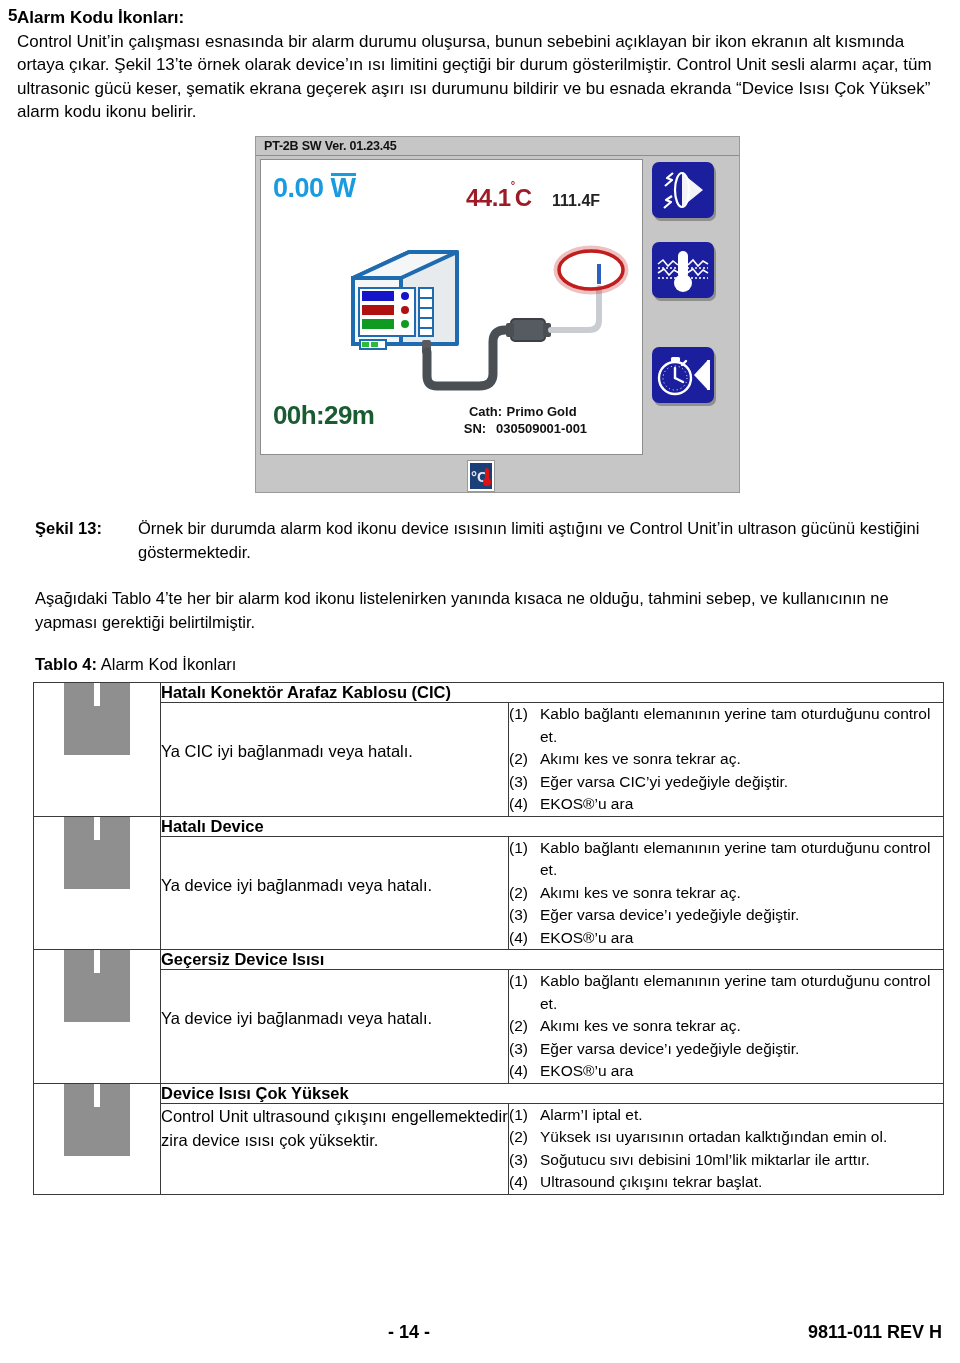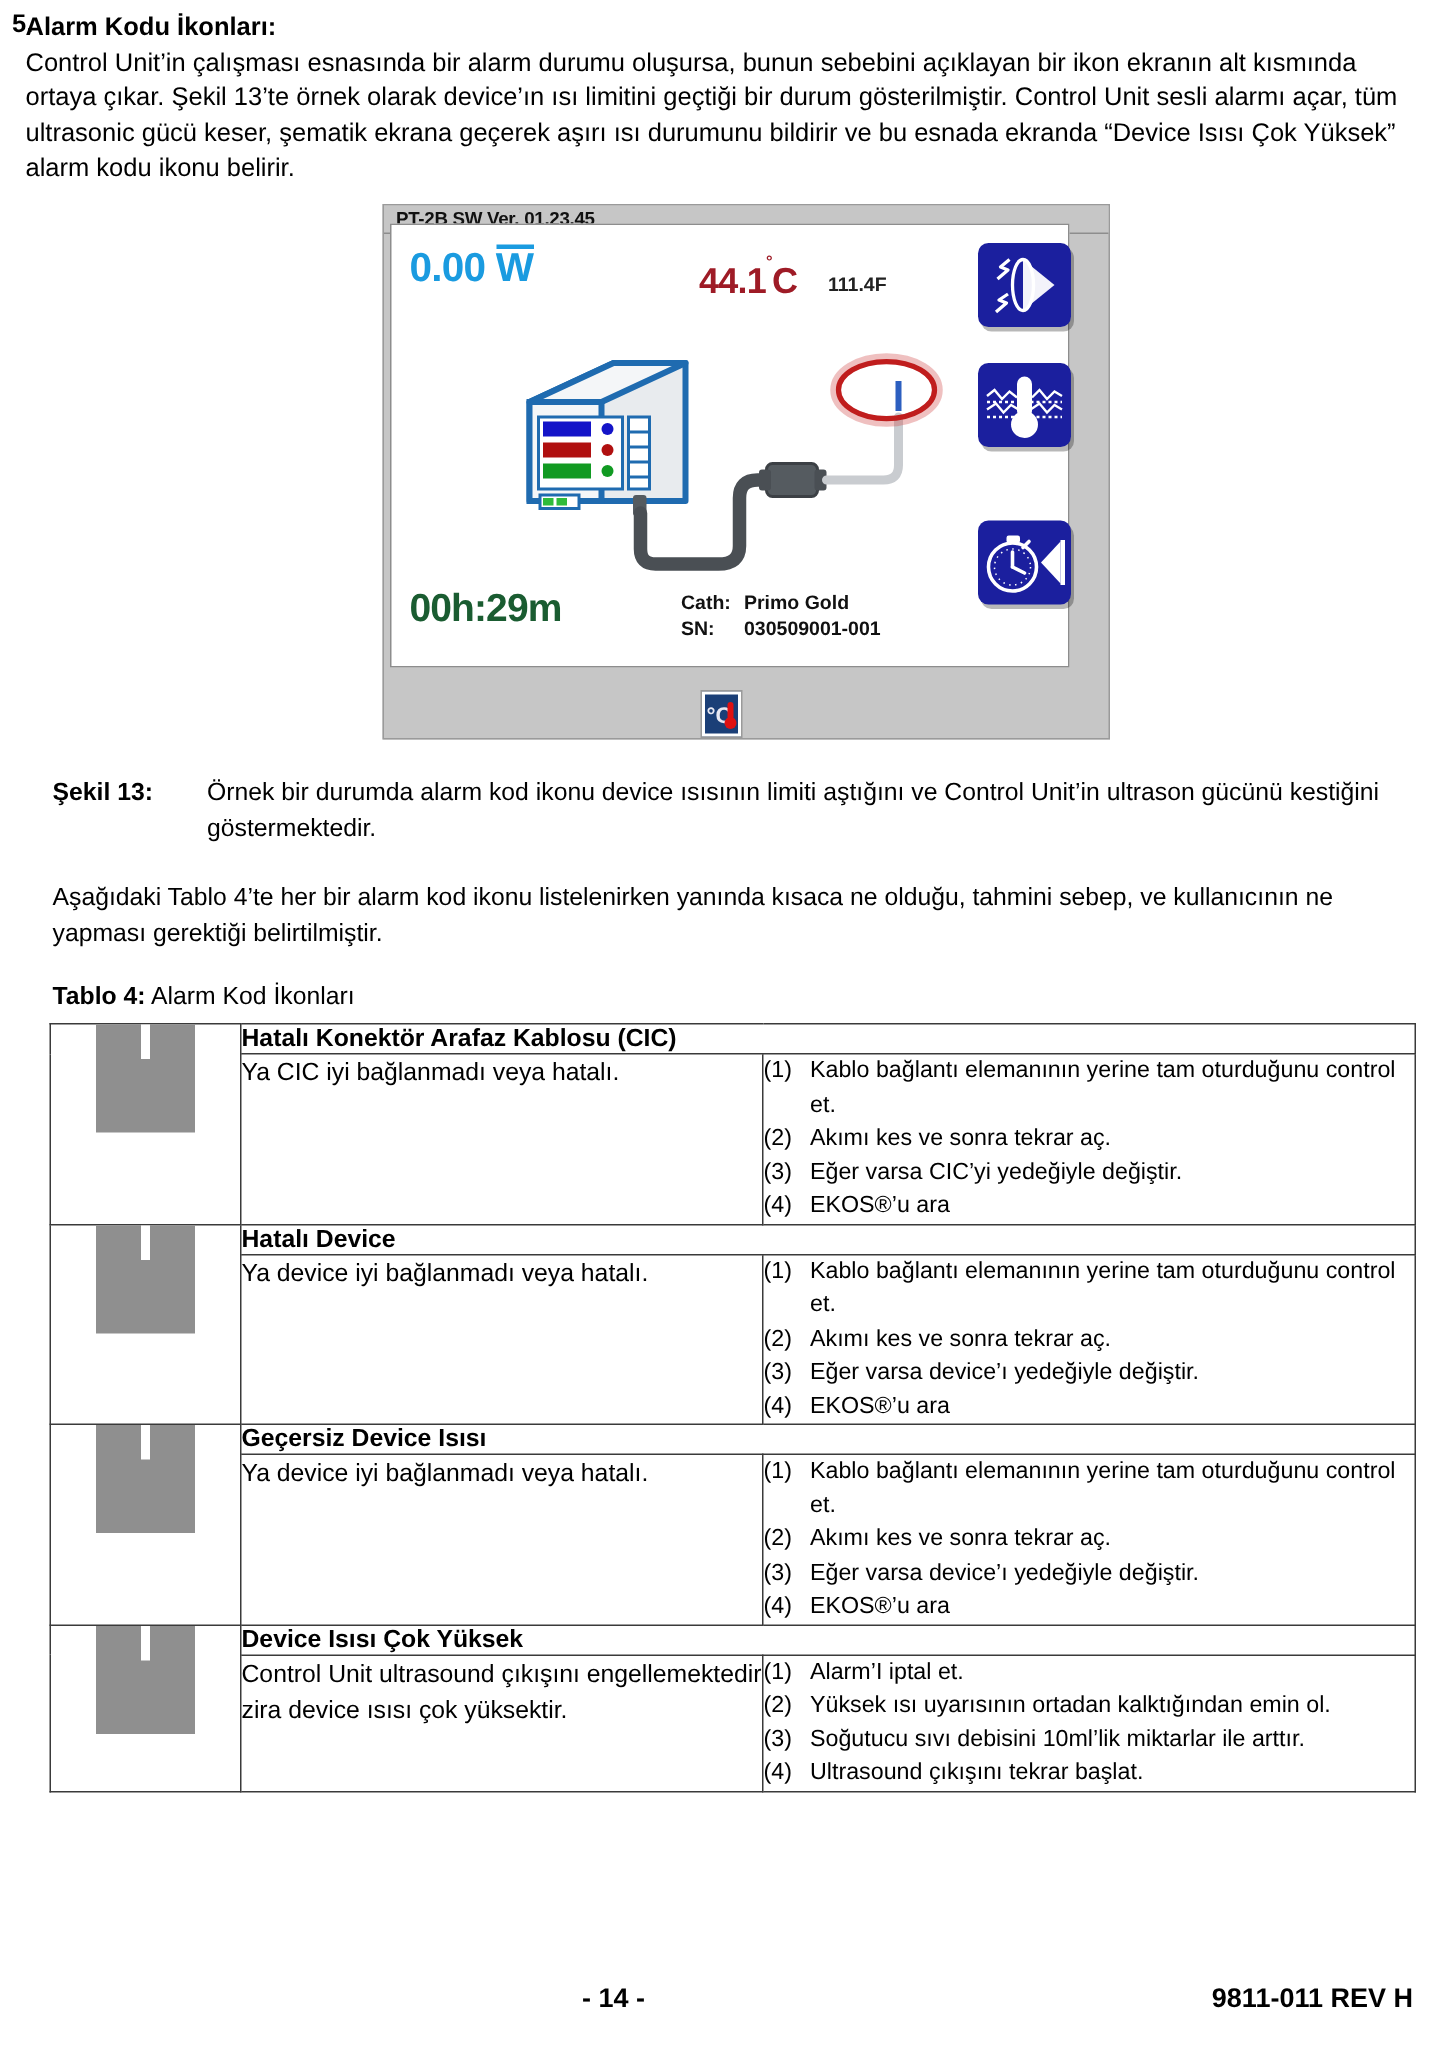--- a/index.html
+++ b/index.html
@@ -71,12 +71,13 @@
   .fig-screen {
     position: absolute;
     left: 4px;
-    top: 12px;
-    width: 453px;
+    top: 22px;
+    width: 383px;
     height: 296px;
     background: #ffffff;
     border: 1px solid #8d8d8d;
     box-sizing: border-box;
+    text-align: center;
   }
   .reading-watt {
     position: absolute;

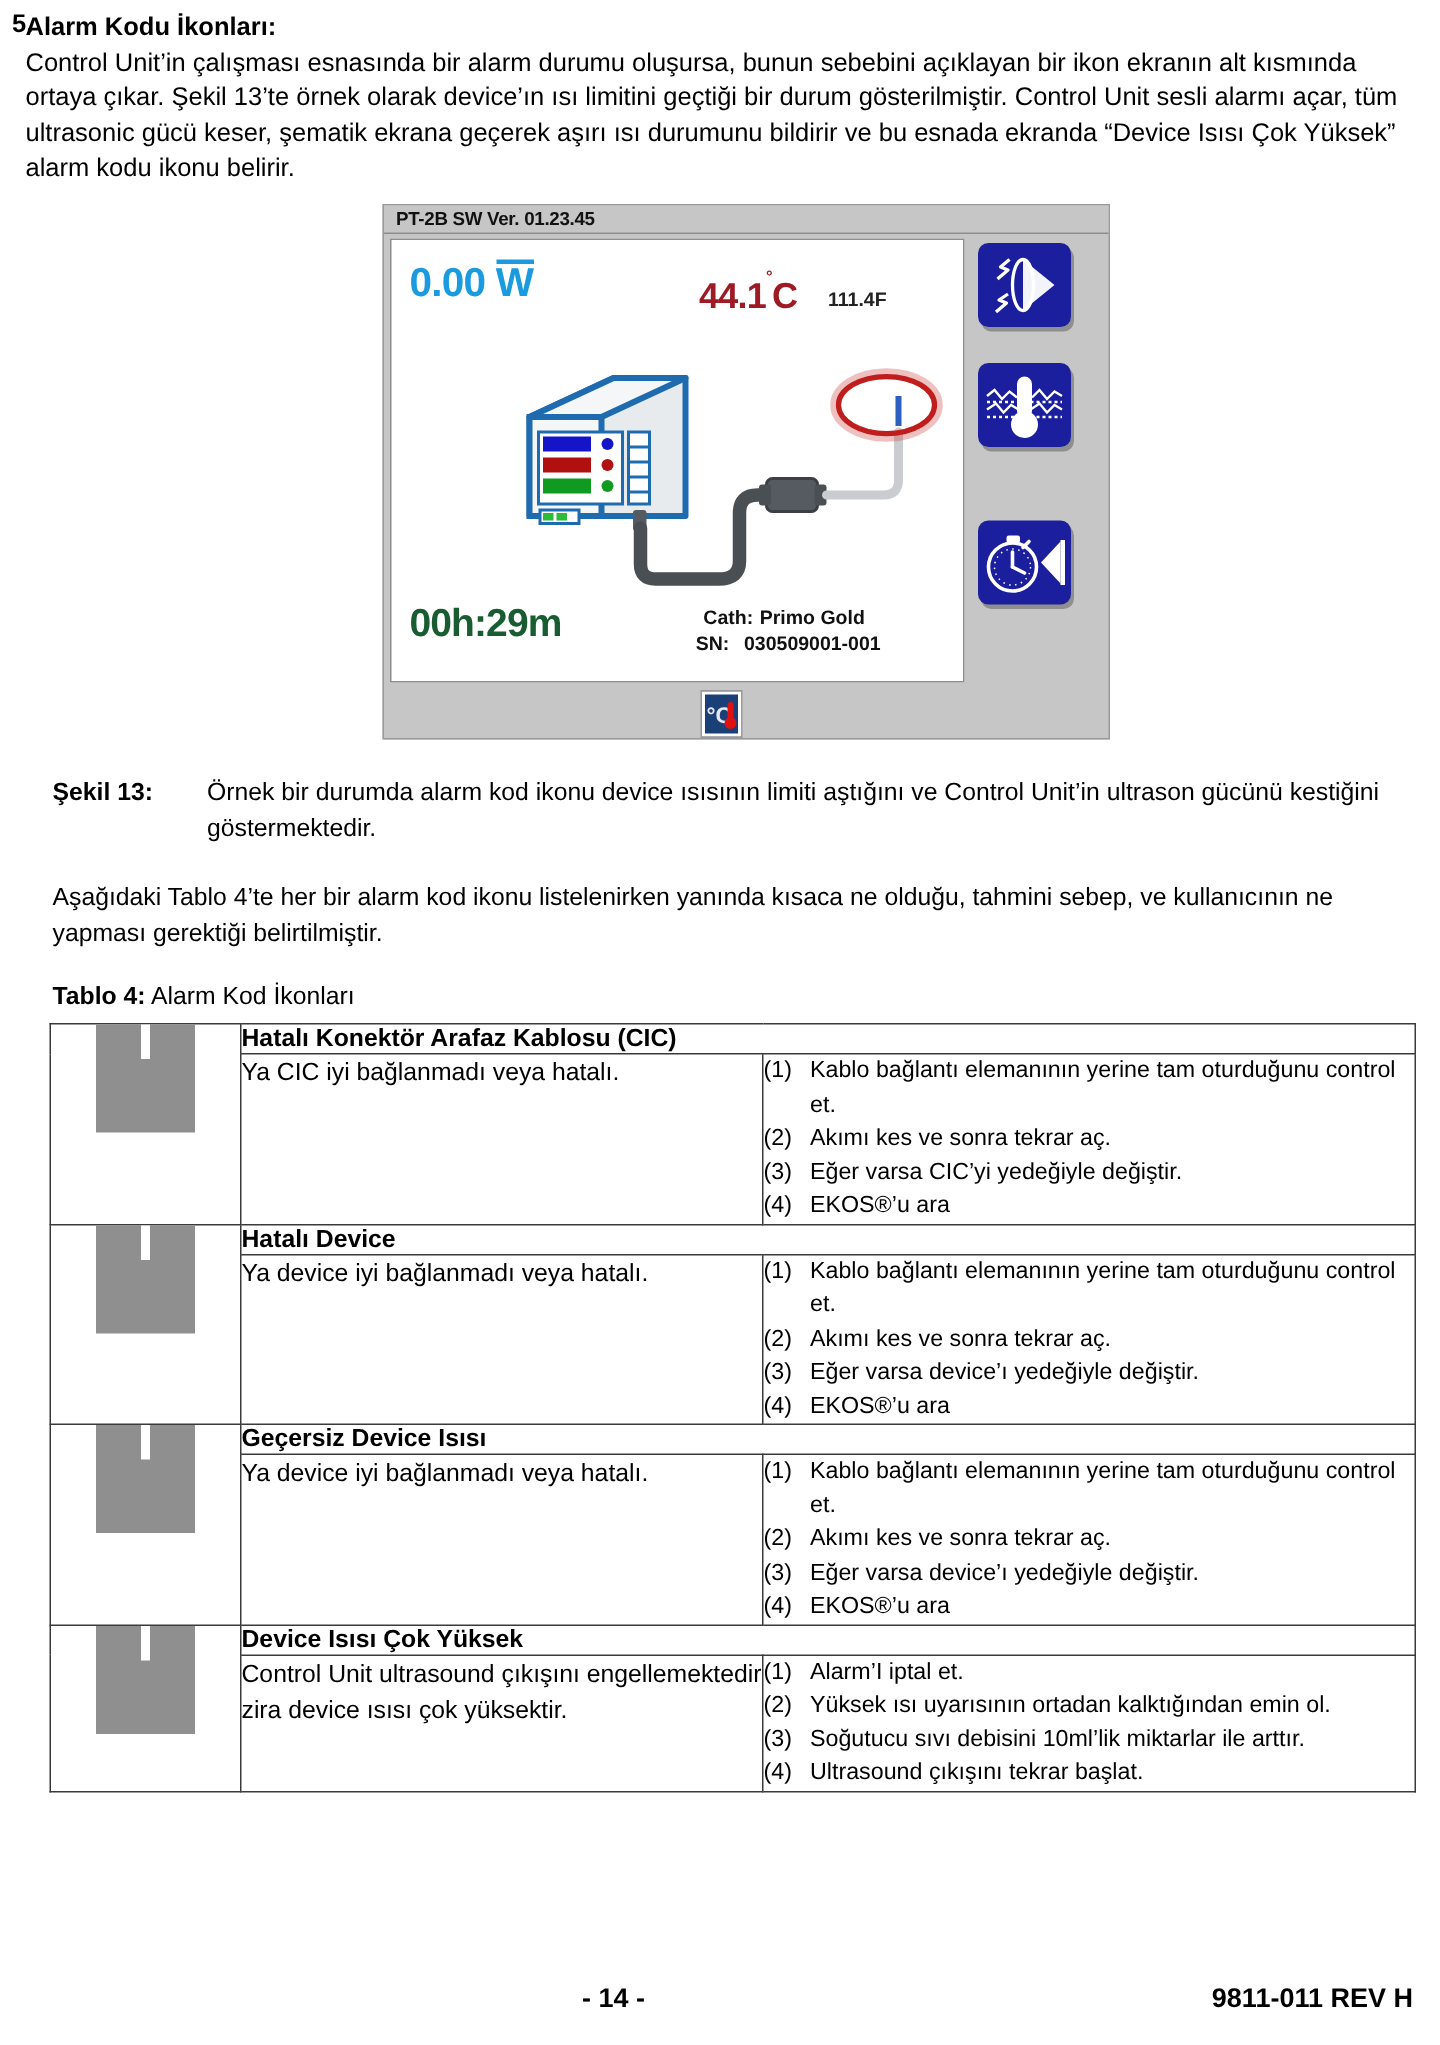--- a/index.html
+++ b/index.html
@@ -112,7 +112,7 @@
     position: absolute;
     left: 291px;
     top: 32px;
-    font-size: 13px;
+    font-size: 16px;
     font-weight: bold;
     color: #222;
   }

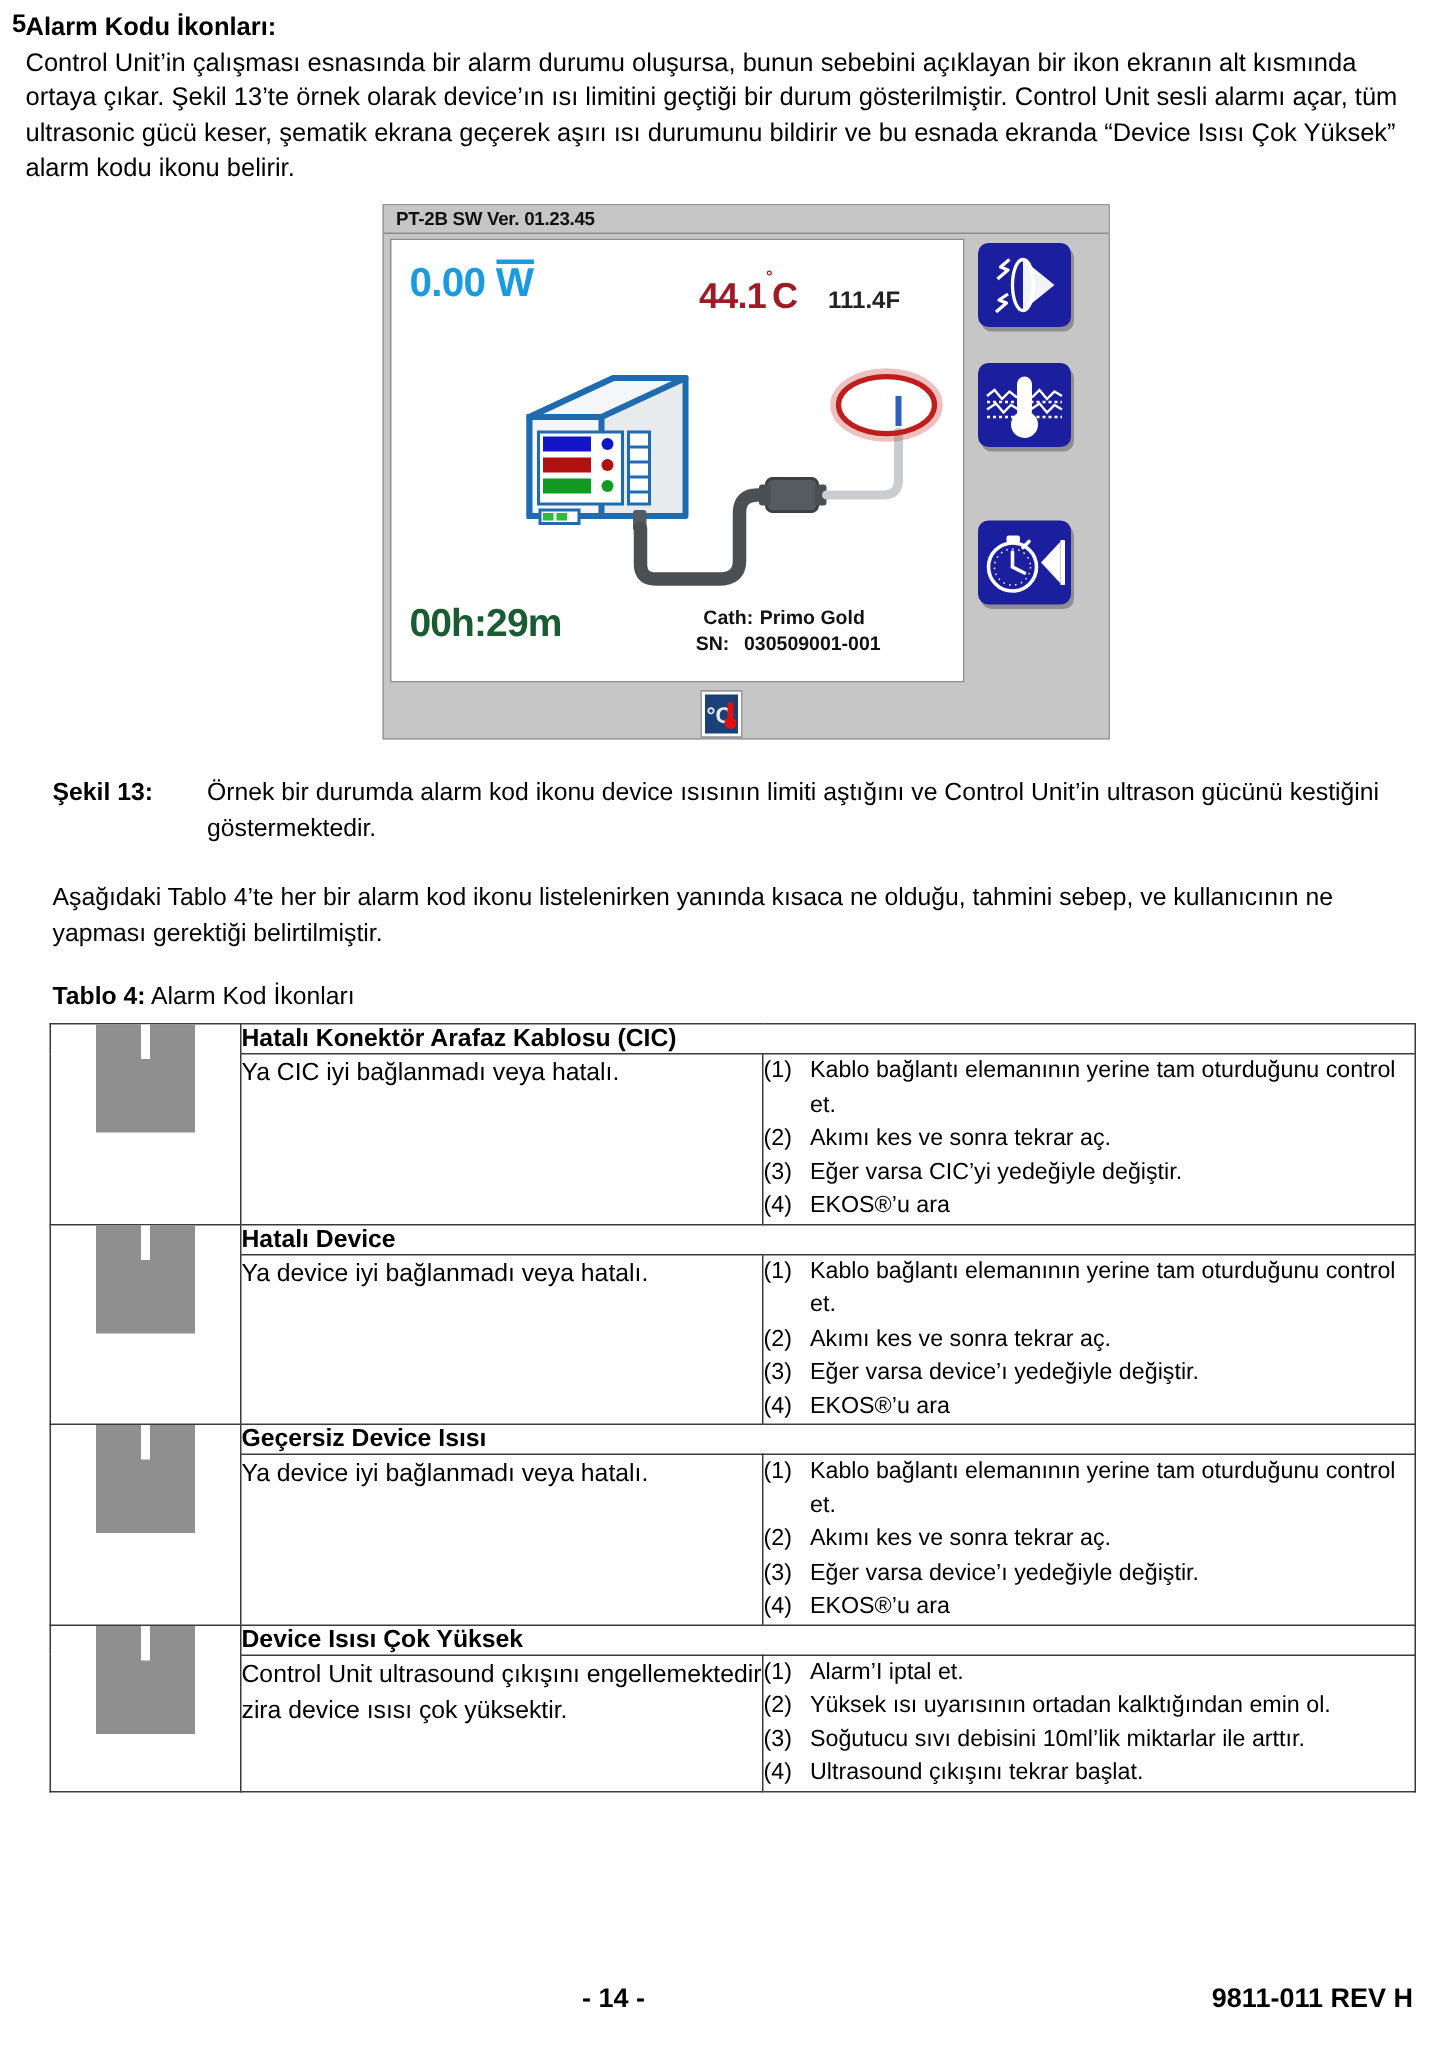--- a/index.html
+++ b/index.html
@@ -238,7 +238,7 @@
     padding: 18px 12px 6px 14px;
     vertical-align: top;
   }
-  .desc-cell.mid { }
+  .desc-cell.mid { padding-top: 36px; }
   .steps-cell {
     font-size: 15.5px;
     line-height: 22.5px;

